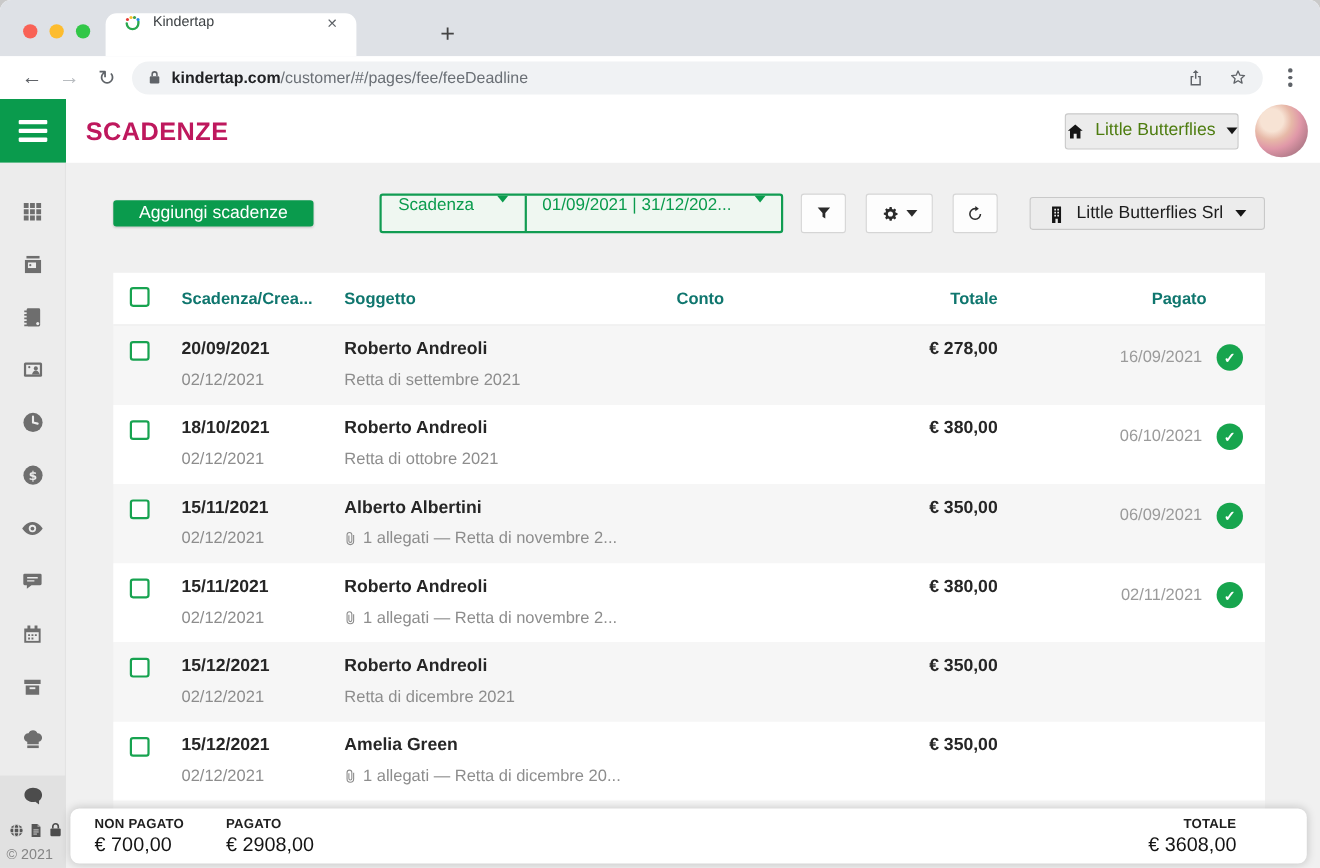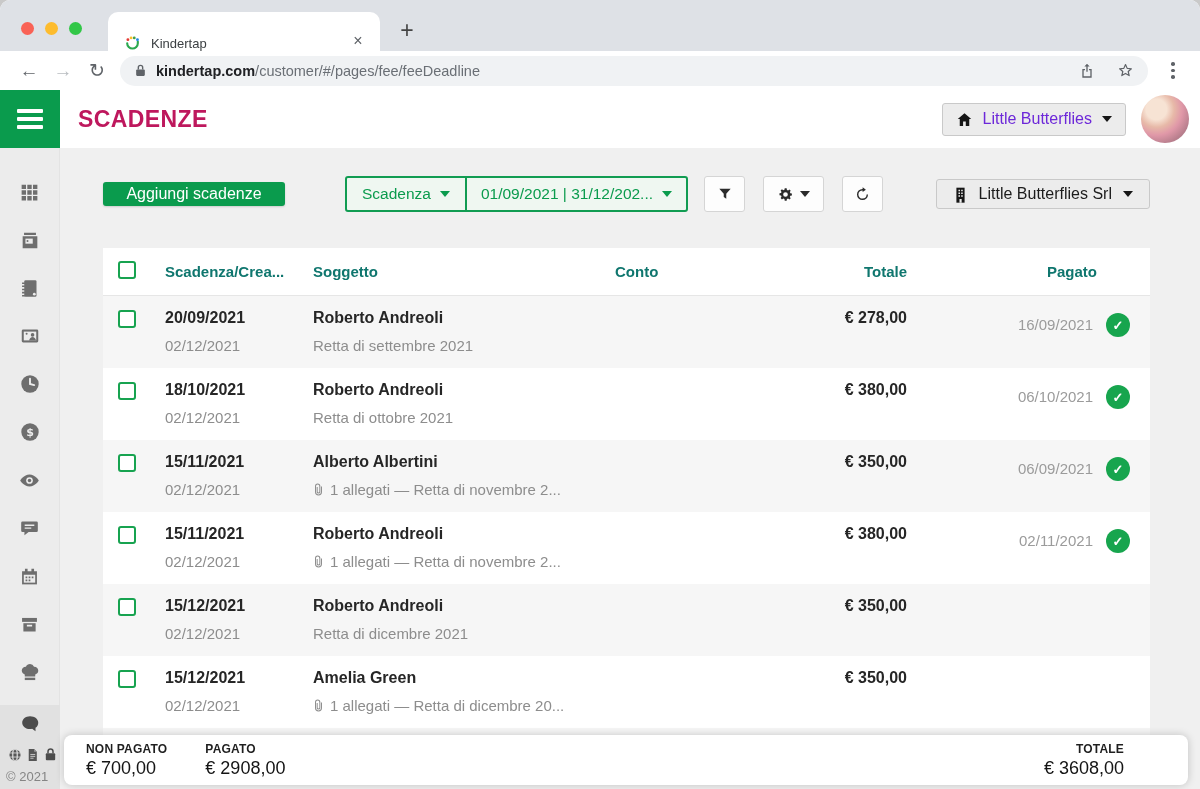--- a/index.html
+++ b/index.html
@@ -12,8 +12,8 @@
   .lights{ position:absolute; left:21px; top:22px; display:flex; gap:11px; }
   .light{ width:13px; height:13px; border-radius:50%; }
   .light.red{ background:#f96256; } .light.yellow{ background:#fdbc2e; } .light.green{ background:#32c748; }
-  .tab{ position:absolute; left:108px; top:12px; width:272px; height:39px; background:#fff;
-        border-radius:10px 10px 0 0; display:flex; align-items:flex-end; padding:0 12px 0 16px; }
+  .tab{ position:absolute; left:96px; top:12px; width:228px; height:39px; background:#fff;
+        border-radius:10px 10px 0 0; display:flex; align-items:flex-start; padding:0 12px 0 16px; }
   .tab-title{ font-size:13px; color:#3c4043; margin-left:10px; flex:1; }
   .tab-close{ color:#5f6368; font-size:16px; width:20px; height:20px; display:flex; align-items:center; justify-content:center; }
   .newtab{ position:absolute; left:392px; top:15px; width:30px; height:30px; color:#444; font-size:23px;

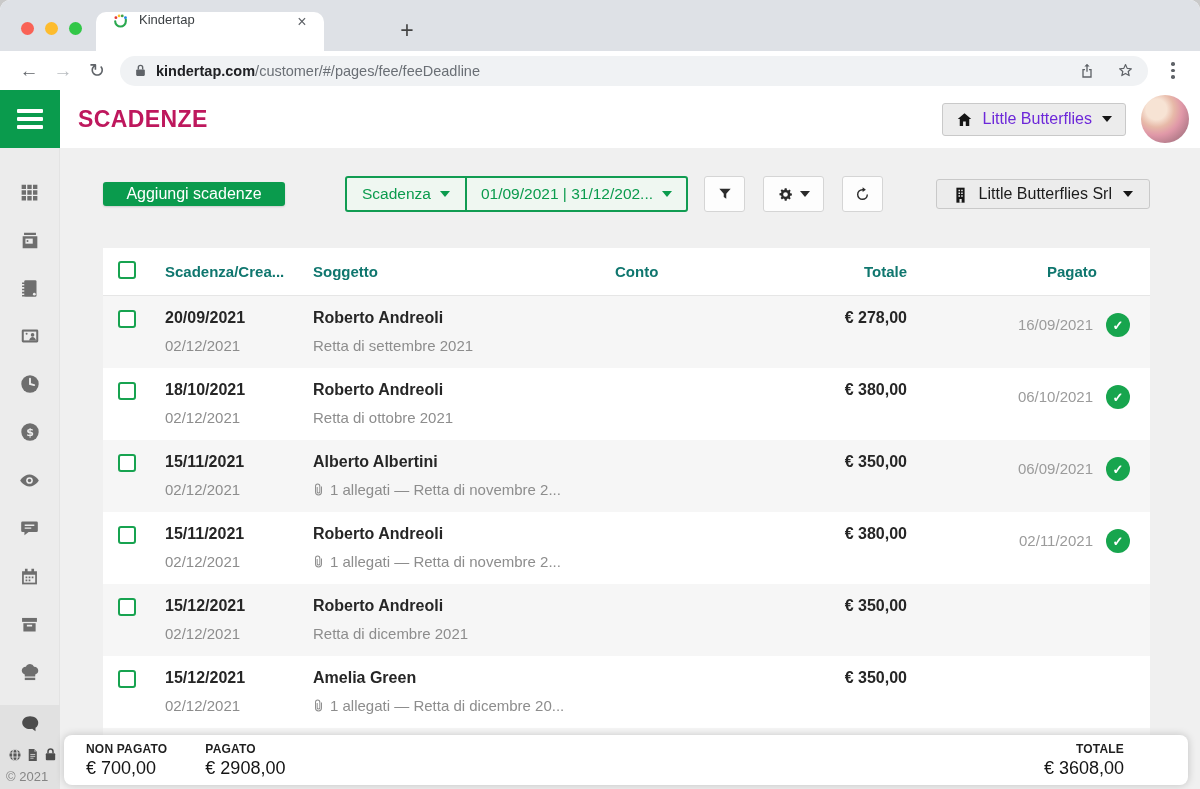--- a/index.html
+++ b/index.html
@@ -38,7 +38,7 @@
   .page-title{ font-size:23px; font-weight:bold; color:#be185d; letter-spacing:.4px; margin-left:18px; }
   .header-right{ margin-left:auto; display:flex; align-items:center; gap:15px; margin-right:11px; }
   .loc-btn{ height:33px; background:#ececec; border:1px solid #c9c9c9; border-radius:3px; display:flex;
-            align-items:center; padding:0 13px; font-size:16px; color:#6d28d9; gap:10px; }
+            align-items:center; padding:0 0; font-size:16px; color:#4d7c0f; gap:10px; }
   .avatar{ width:48px; height:48px; border-radius:50%;
            background: radial-gradient(circle at 32% 30%, #f7e3d4 0 22%, #e7b9a8 38%, #e098a8 55%, #b97f8e 75%, #8f6d74 100%); }
 

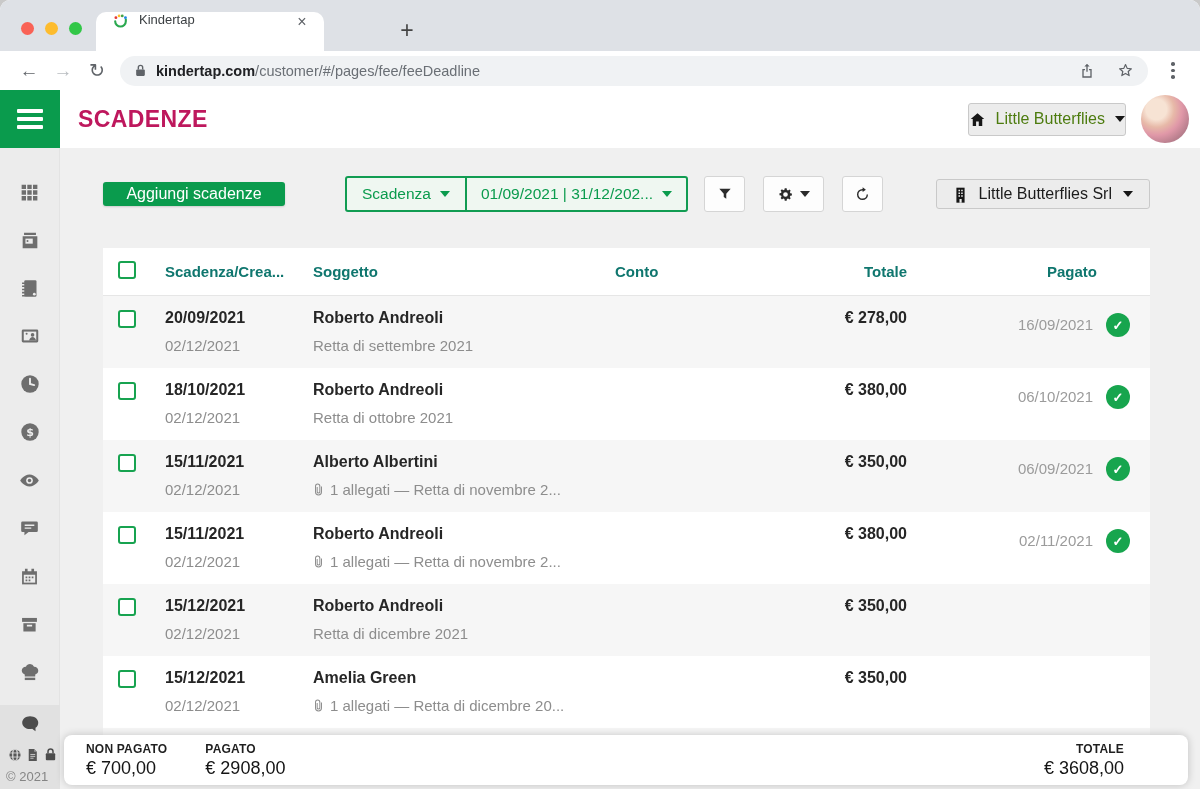--- a/index.html
+++ b/index.html
@@ -64,7 +64,7 @@
             display:flex; align-items:center; justify-content:center; box-shadow:0 1px 2px rgba(0,0,0,.15); }
   .seg{ margin-left:60px; height:36px; border:2px solid #119c52; border-radius:3px; background:#eff7f1;
         display:flex; align-items:stretch; color:#0a9b4d; font-size:15.5px; }
-  .seg > div{ display:flex; align-items:center; gap:9px; }
+  .seg > div{ display:flex; gap:21px; }
   .seg-a{ padding:0 15px; } .seg-b{ padding:0 14px; }
   .seg-div{ width:2px; background:#119c52; }
   .icon-btn{ width:41px; height:36px; background:#fdfdfd; border:1px solid #d5d5d5; border-radius:3px;

